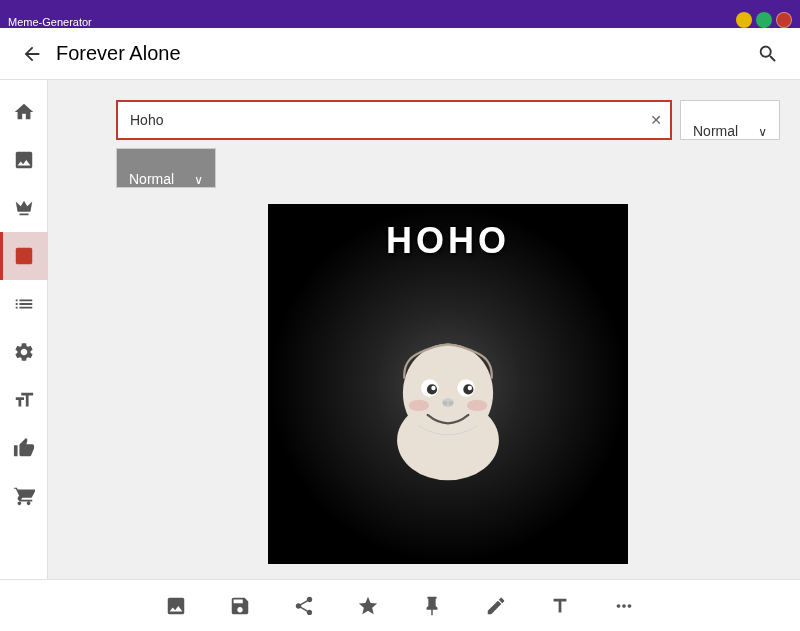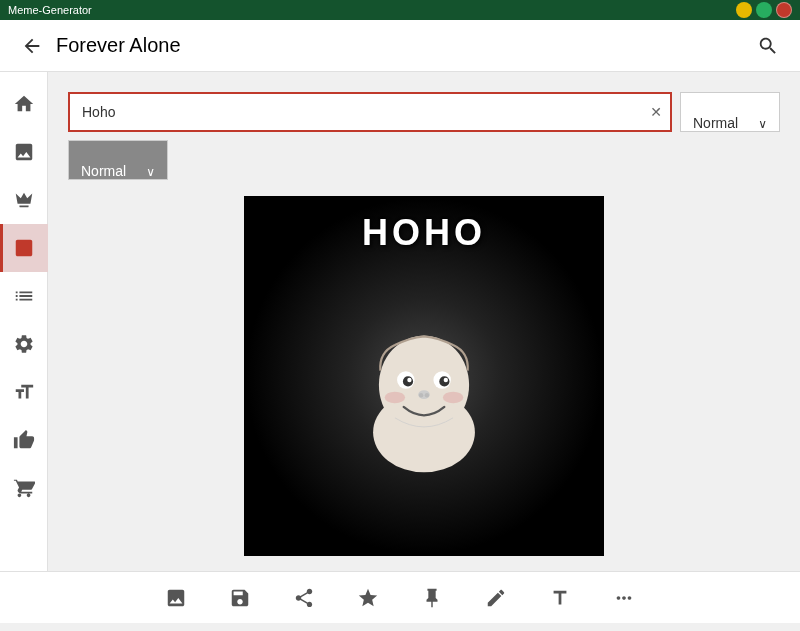--- a/index.html
+++ b/index.html
@@ -14,10 +14,10 @@
 
     
     .title-bar {
-      height: 20px;
-      background: #14532d;
-      display: flex;
-      align-items: center;
+      height: 28px;
+      background: #4c1d95;
+      display: flex;
+      align-items: flex-end;
       justify-content: space-between;
       padding: 0 8px;
     }

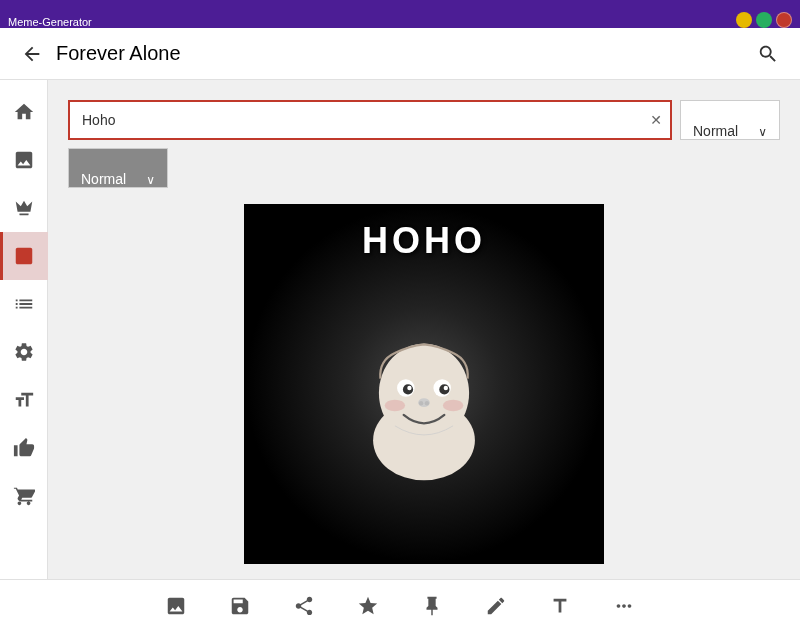--- a/index.html
+++ b/index.html
@@ -80,6 +80,7 @@
     .app-body {
       display: flex;
       height: calc(631px - 28px - 52px - 52px);
+      gap: 48px;
     }
 
     

